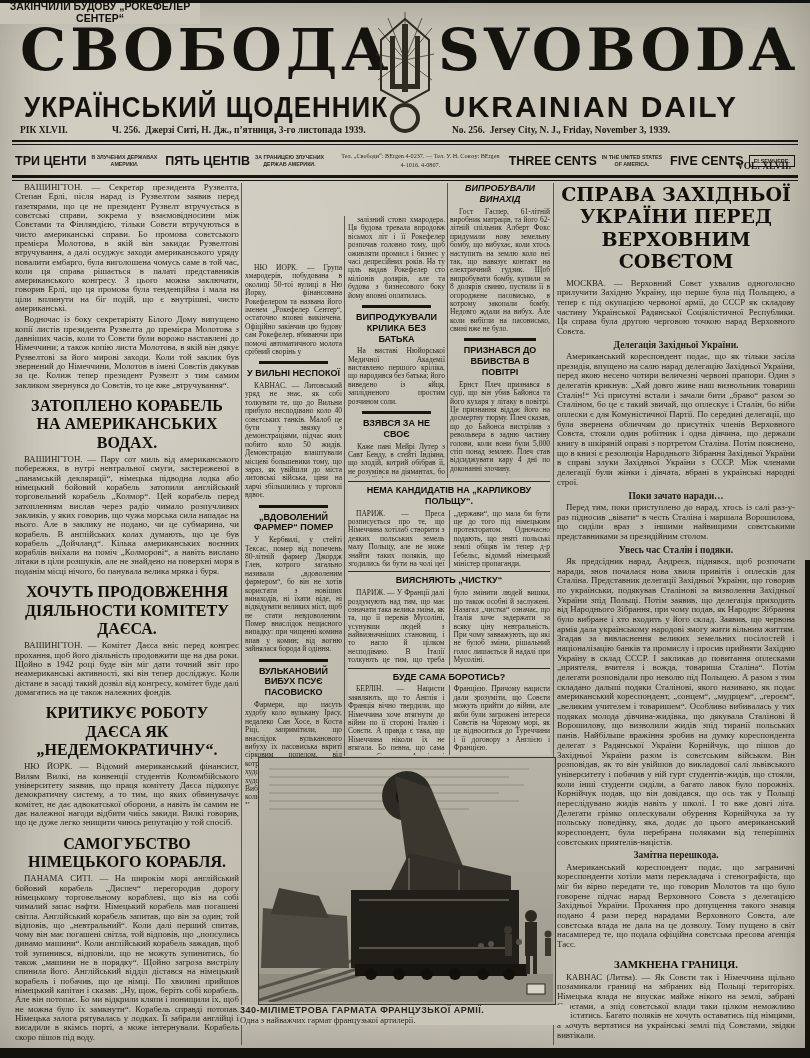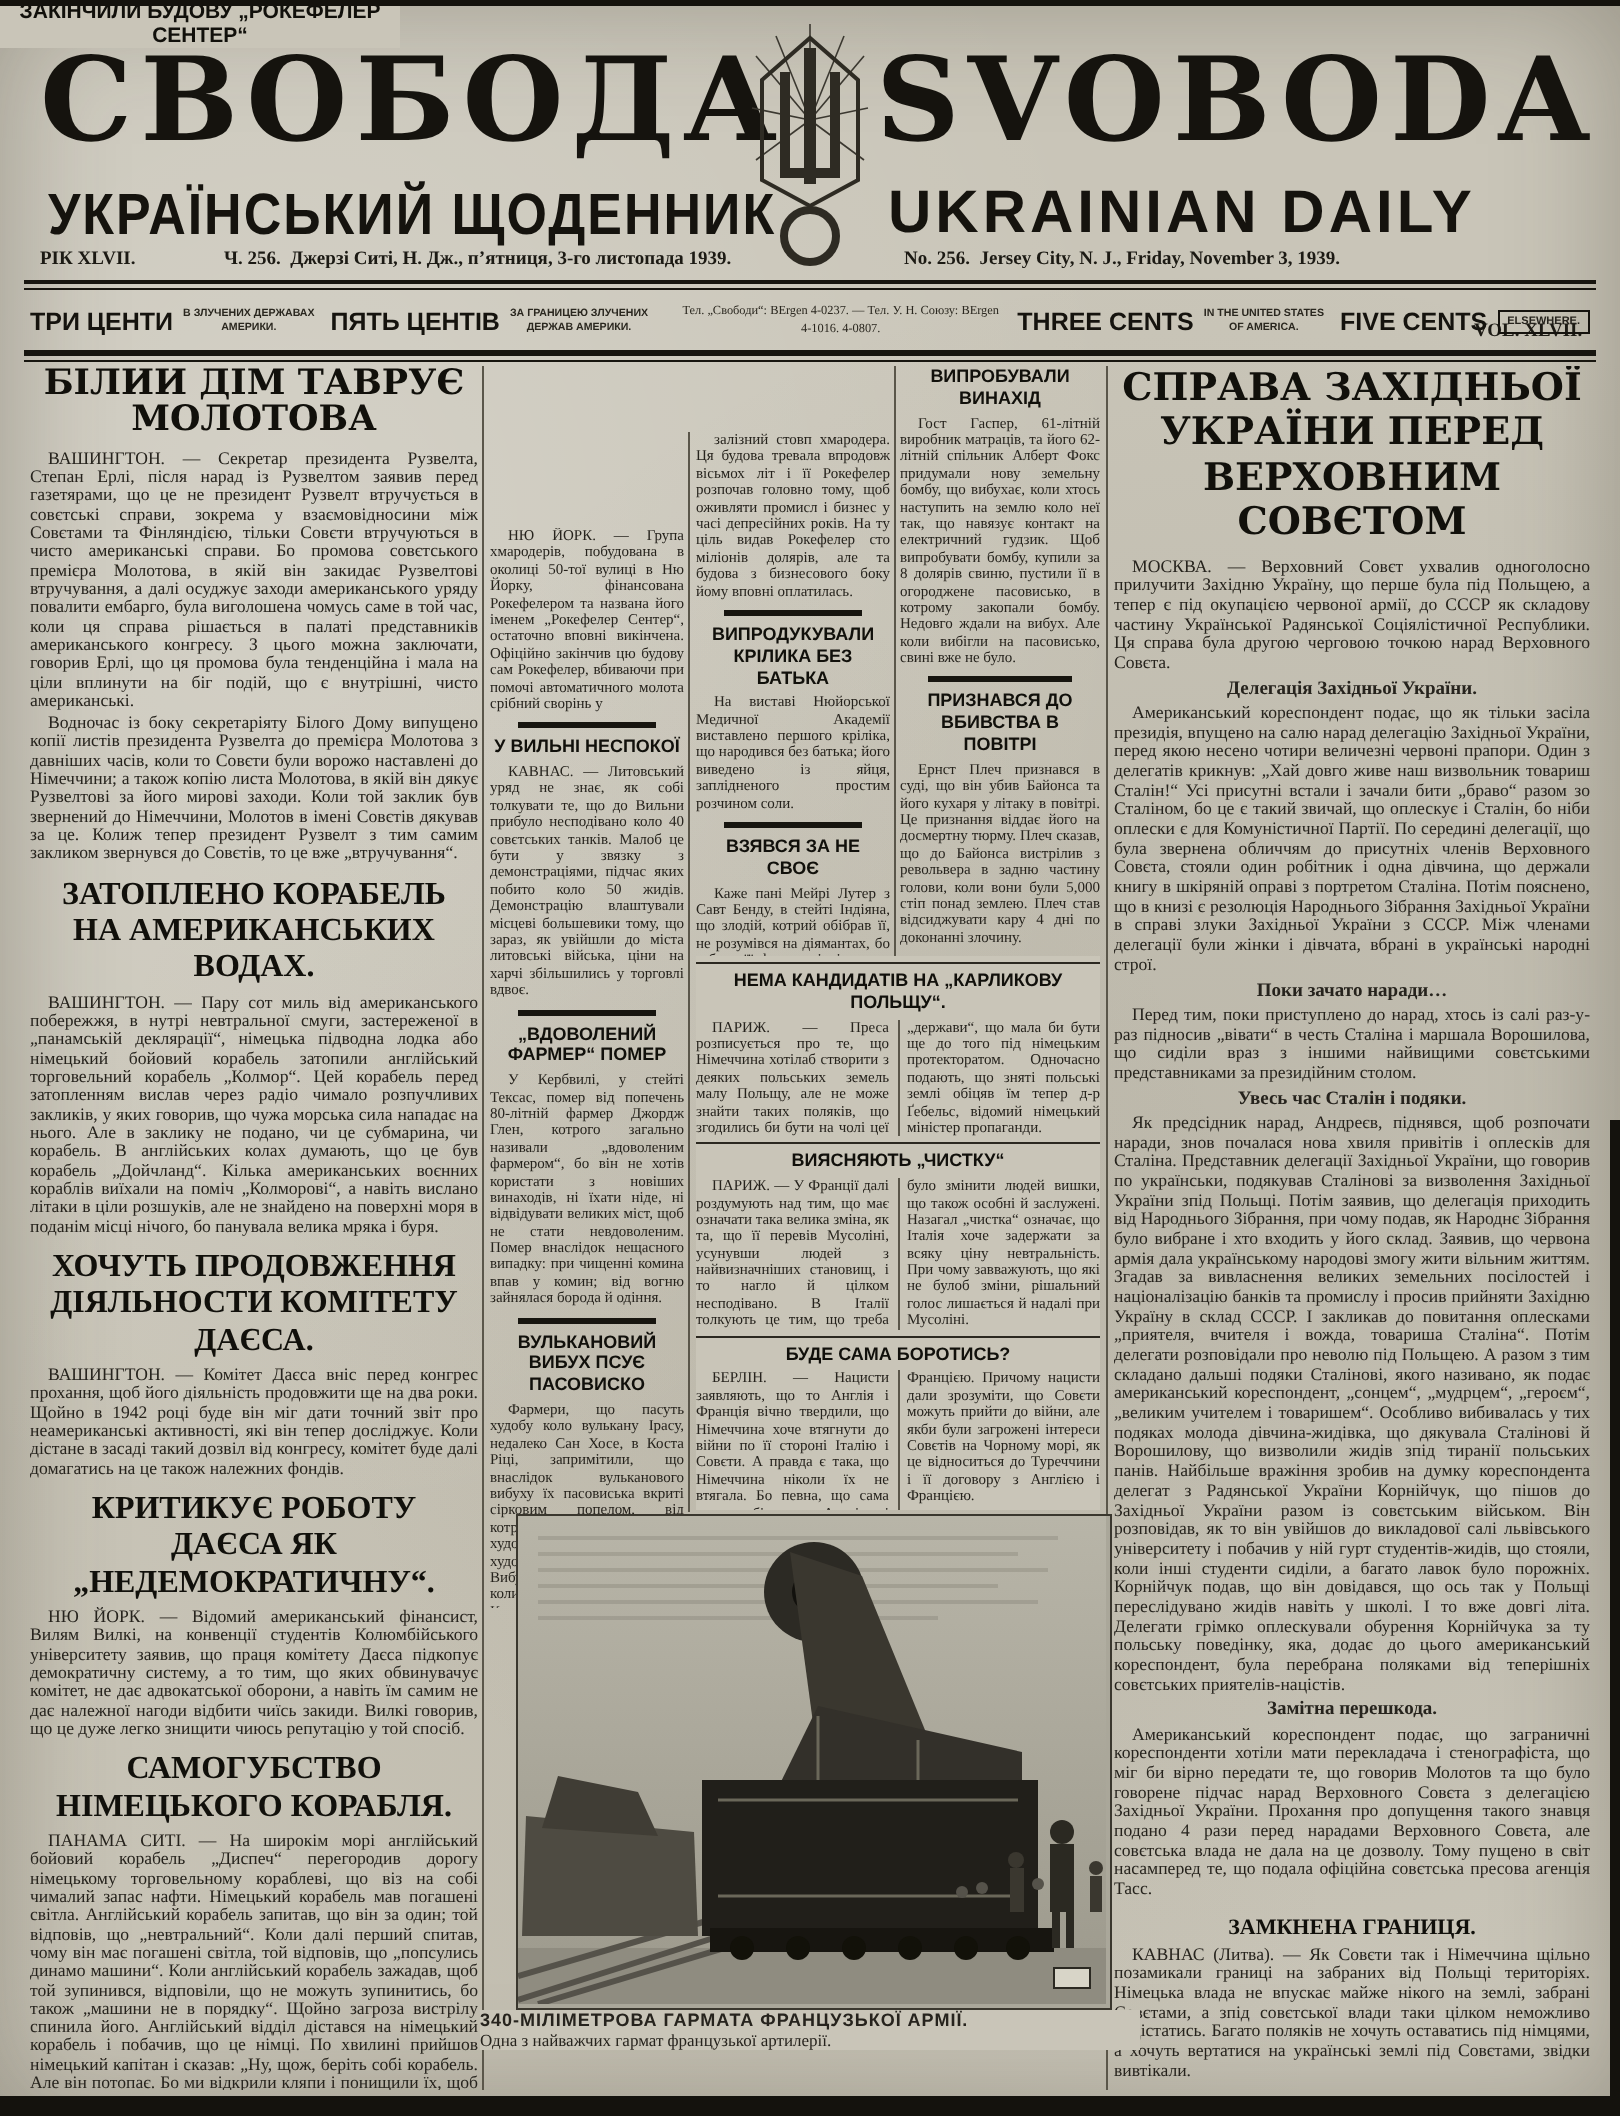--- a/index.html
+++ b/index.html
@@ -127,7 +127,6 @@
 
   <div class="col" id="col1">
     <div>
-      <h2>БІЛИЙ ДІМ ТАВРУЄ МОЛОТОВА</h2>
       <p>ВАШИНГТОН. — Секретар президента Рузвелта, Степан Ерлі, після нарад із Рузвелтом заявив перед газетярами, що це не президент Рузвелт втручується в совєтські справи, зокрема у взаємовідносини між Совєтами та Фінляндією, тільки Совєти втручуються в чисто американські справи. Бо промова совєтського премієра Молотова, в якій він закидає Рузвелтові втручування, а далі осуджує заходи американського уряду повалити ембарго, була виголошена чомусь саме в той час, коли ця справа рішається в палаті представників американського конгресу. З цього можна заключати, говорив Ерлі, що ця промова була тенденційна і мала на ціли вплинути на біг подій, що є внутрішні, чисто американські.</p>
       <p>Водночас із боку секретаріяту Білого Дому випущено копії листів президента Рузвелта до премієра Молотова з давніших часів, коли то Совєти були ворожо наставлені до Німеччини; а також копію листа Молотова, в якій він дякує Рузвелтові за його мирові заходи. Коли той заклик був звернений до Німеччини, Молотов в імені Совєтів дякував за це. Колиж тепер президент Рузвелт з тим самим закликом звернувся до Совєтів, то це вже „втручування“.</p>
     </div>

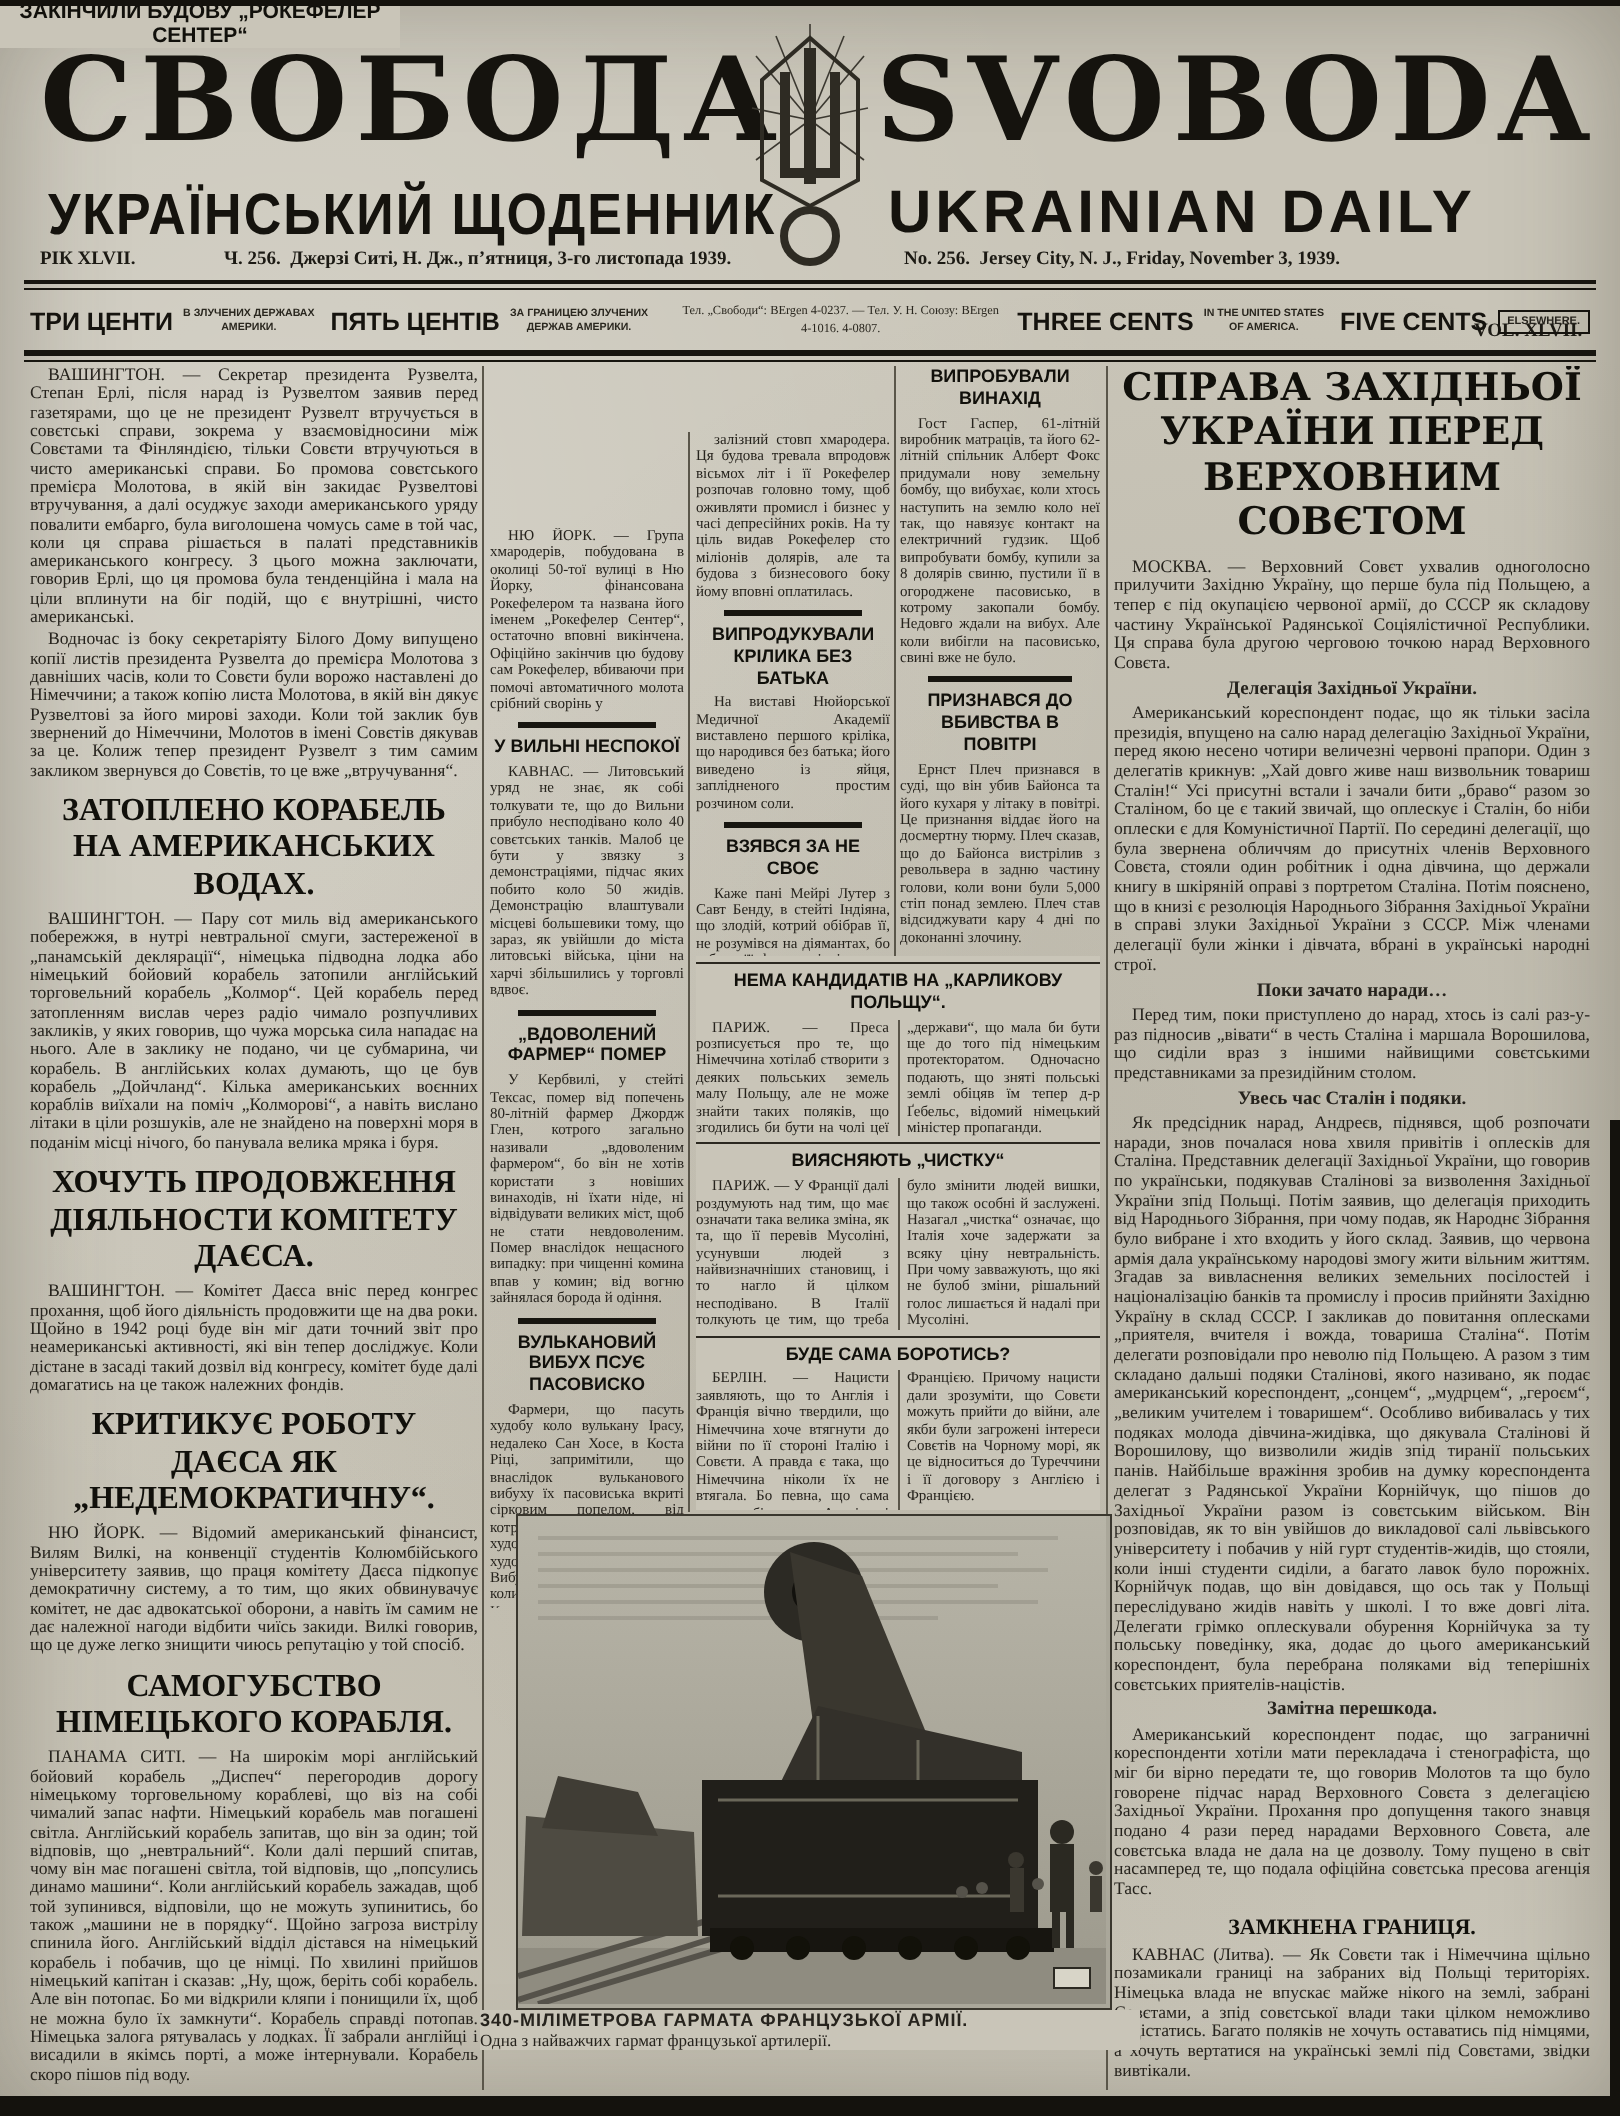--- a/index.html
+++ b/index.html
@@ -178,7 +178,7 @@
   </div>
 
   <div class="col" id="col4">
-    <h4 class="h-sans" style="margin-top:0;">ВИПРОБУВАЛИ ВИНАХІД</h4>
+    <h4 class="h-sans" style="margin-top:0;font-style:italic;">ВИПРОБУВАЛИ ВИНАХІД</h4>
     <p>Гост Гаспер, 61-літній виробник матраців, та його 62-літній спільник Алберт Фокс придумали нову земельну бомбу, що вибухає, коли хтось наступить на землю коло неї так, що навязує контакт на електричний гудзик. Щоб випробувати бомбу, купили за 8 долярів свиню, пустили її в огороджене пасовисько, в котрому закопали бомбу. Недовго ждали на вибух. Але коли вибігли на пасовисько, свині вже не було.</p>
     <div class="bar"></div>
     <h4 class="h-sans">ПРИЗНАВСЯ ДО ВБИВСТВА В ПОВІТРІ</h4>

